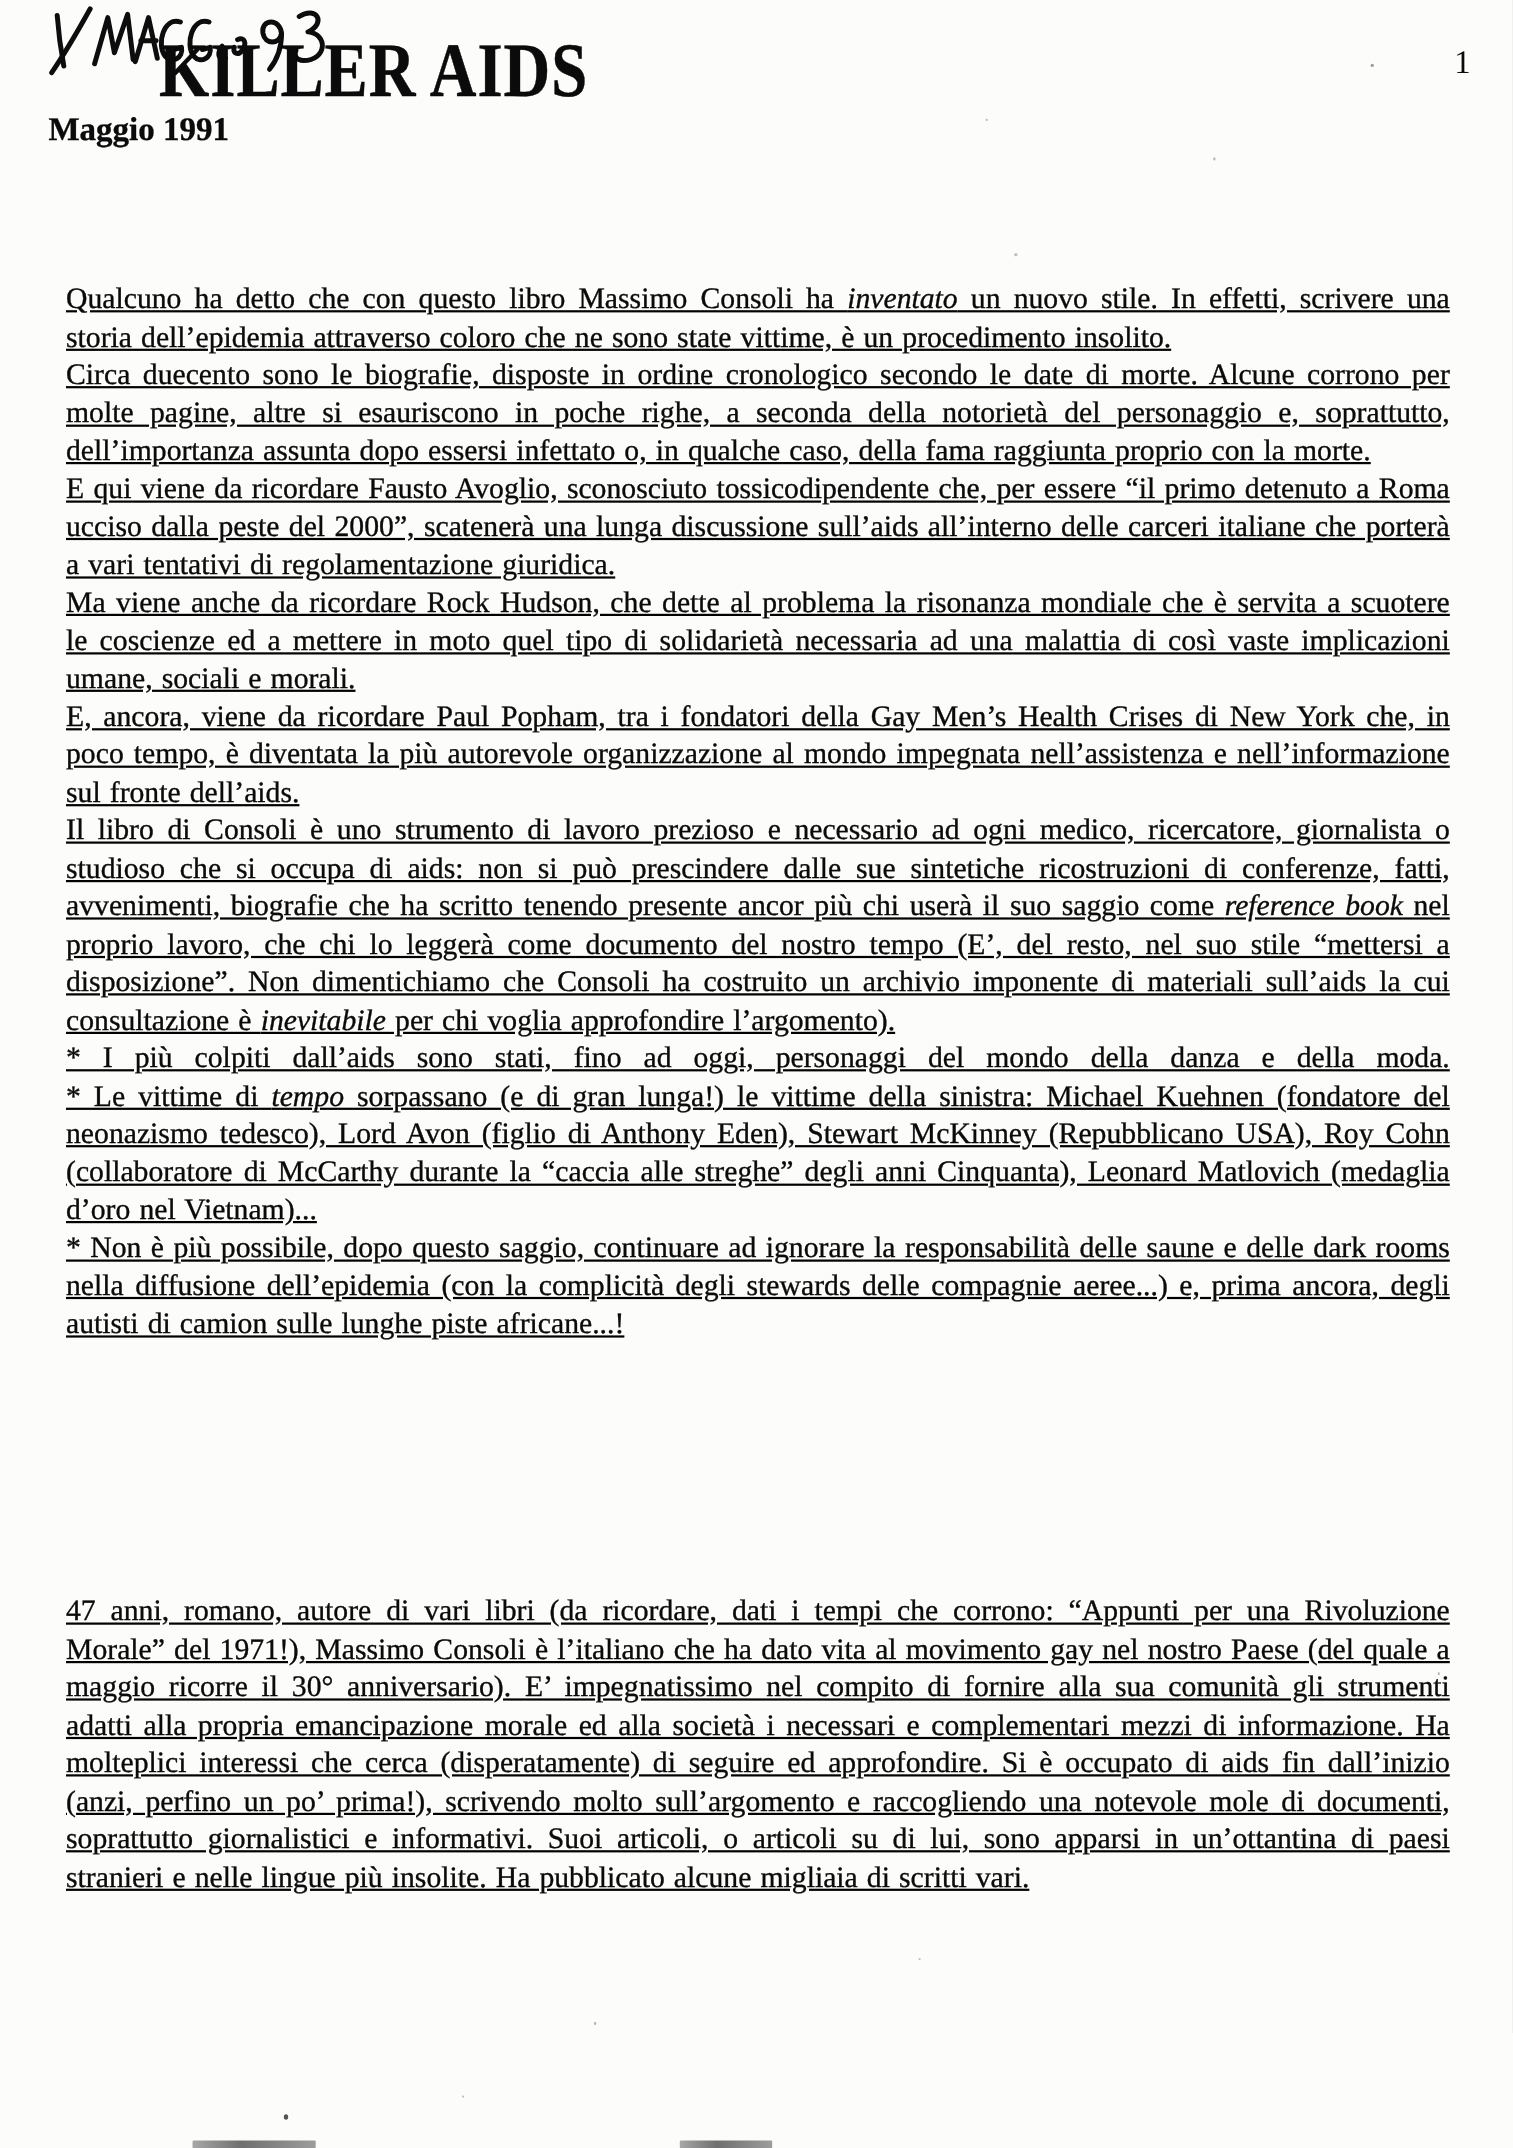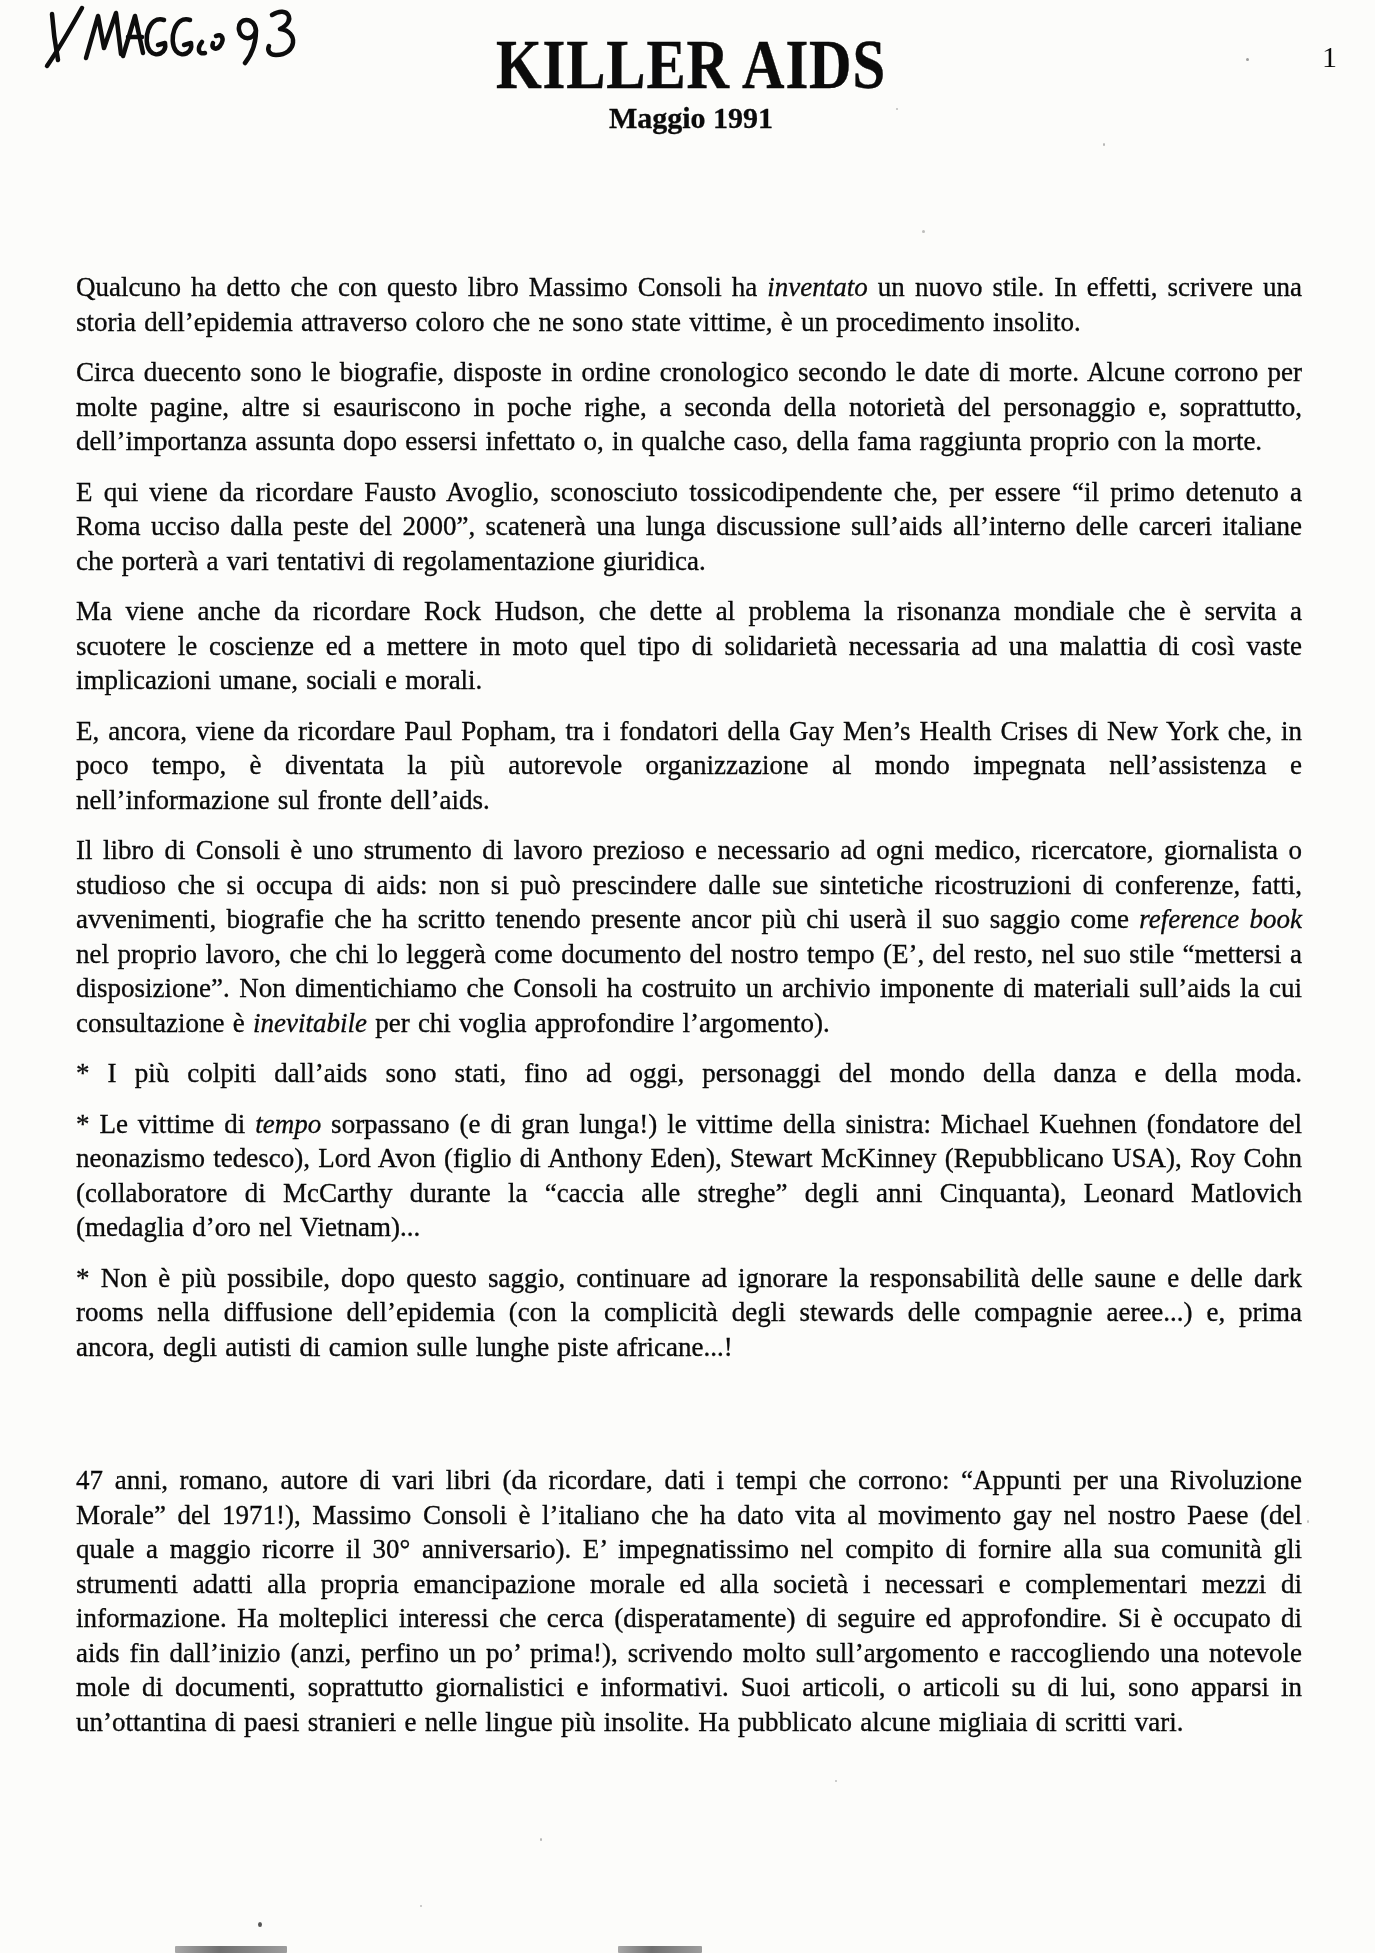--- a/index.html
+++ b/index.html
@@ -17,9 +17,8 @@
   .header {
     position: absolute;
     top: 30px;
-    left: 62px;
+    left: 44px;
     width: 1258px;
-    text-align: center;
   }
   .doc-title {
     margin: 0;

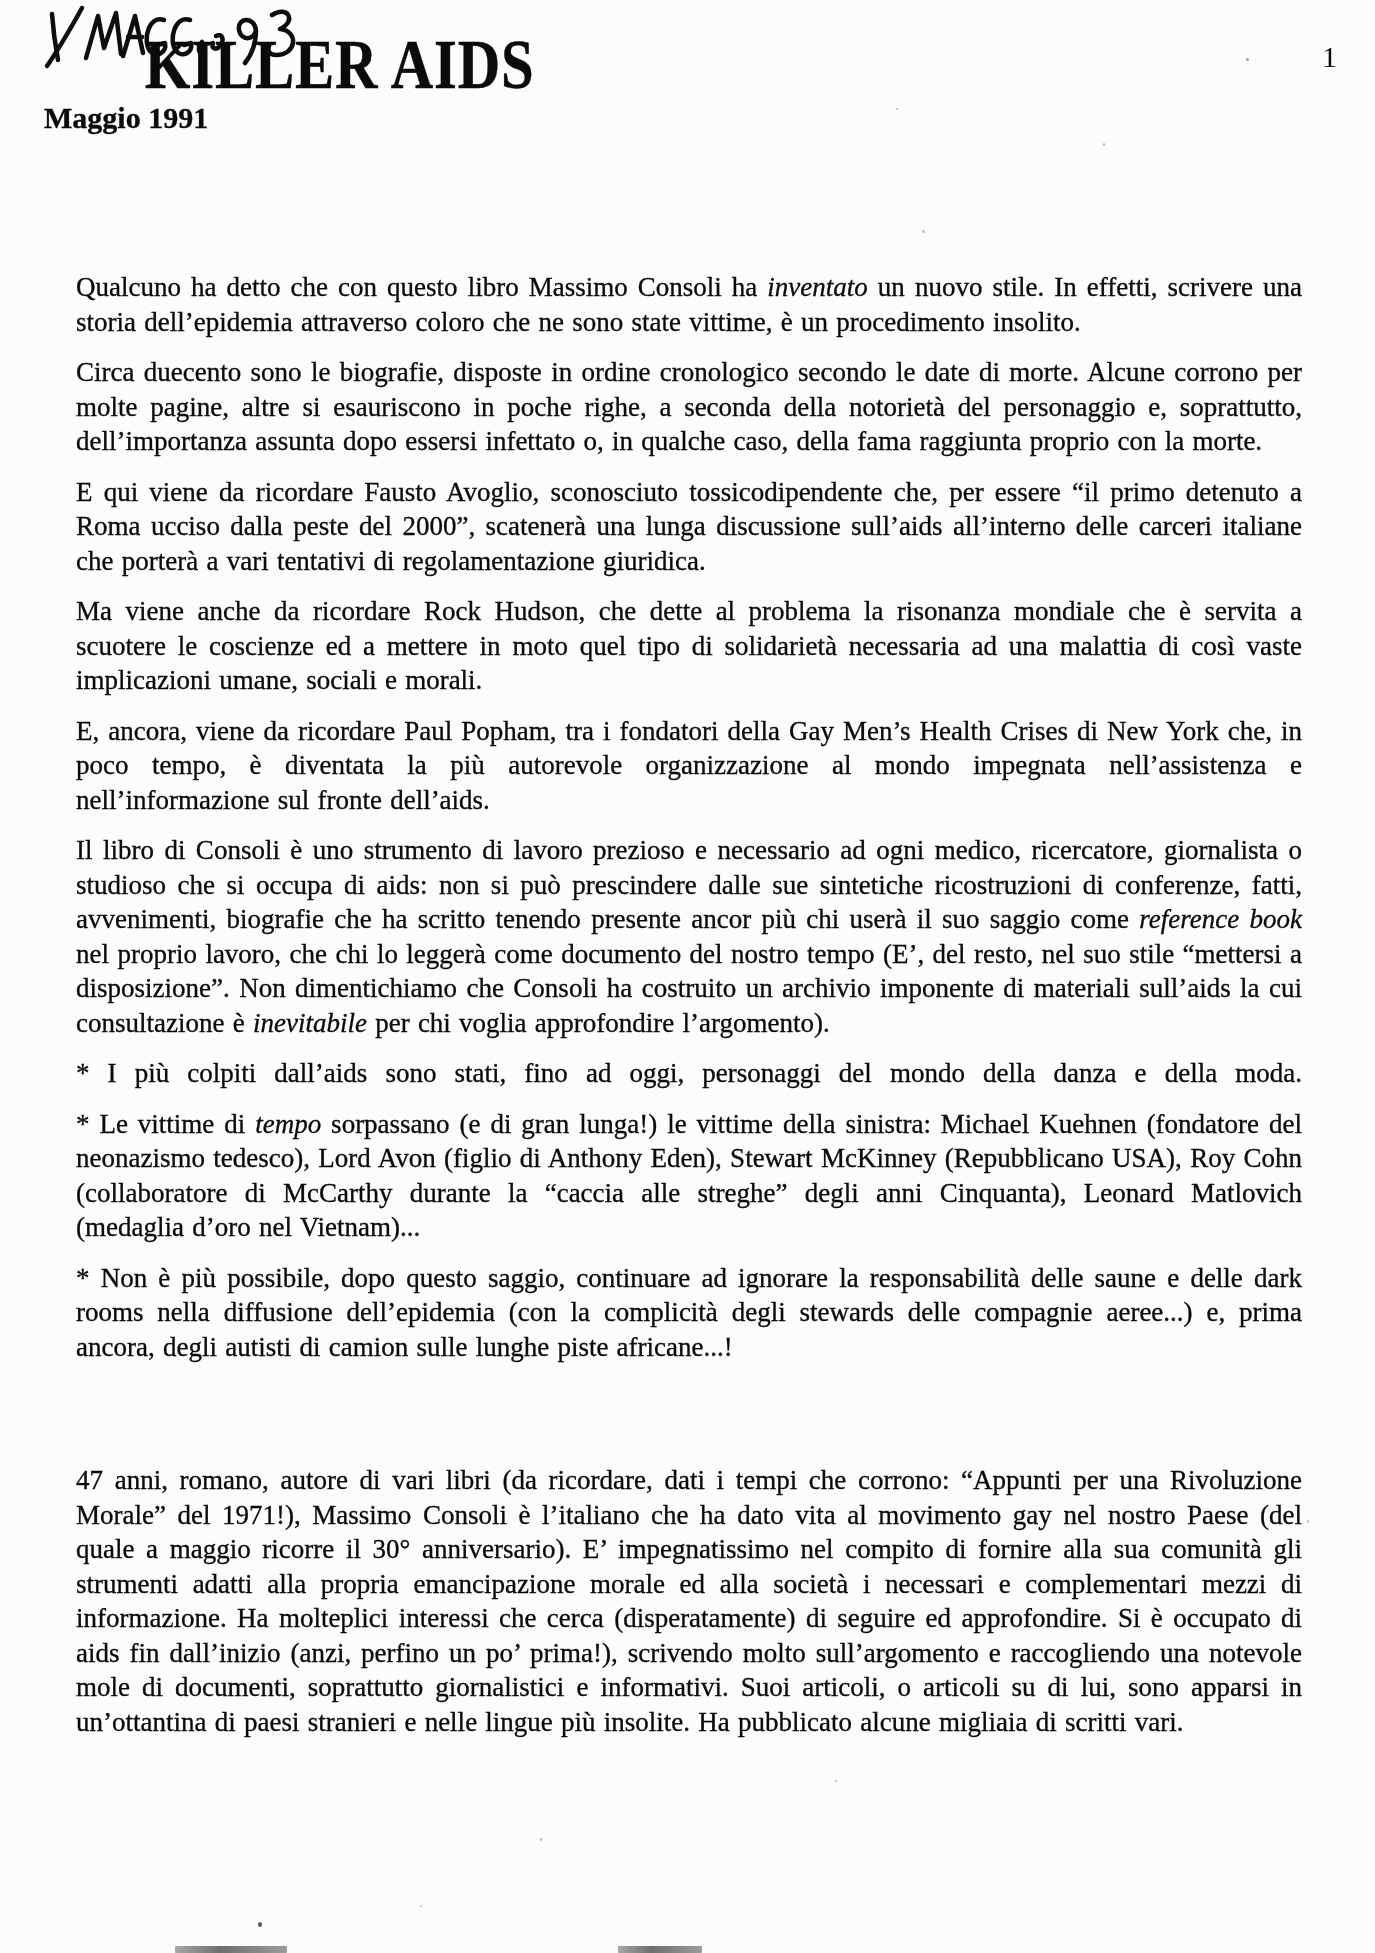--- a/index.html
+++ b/index.html
@@ -72,7 +72,7 @@
     word-spacing: 1.5px;
     -webkit-text-stroke: 0.3px #000;
   }
-  .text-block p { margin: 16px; }
+  .text-block p { margin: 0; text-decoration: underline; }
   .text-block p.justify-last { text-align-last: justify; }
   .text-block em { font-style: italic; }
   #body-text { top: 254px; }

